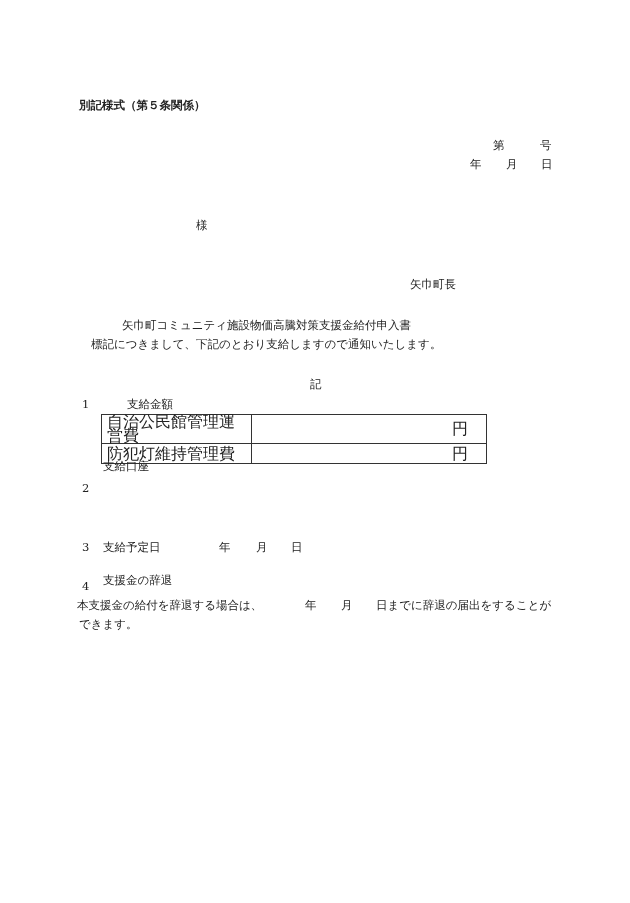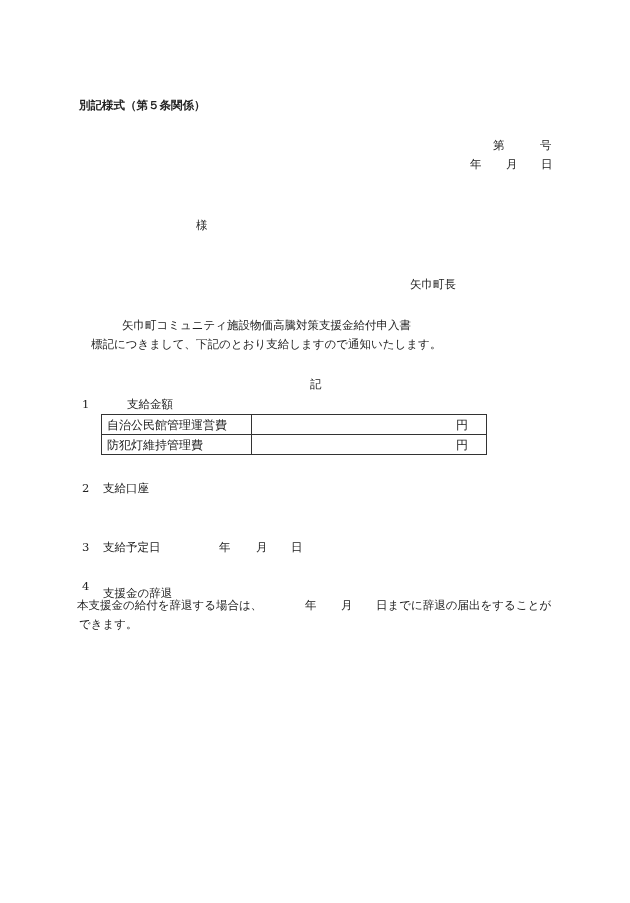--- a/index.html
+++ b/index.html
@@ -7,7 +7,7 @@
          font-family:"DejaVu Serif","Liberation Serif",serif; color:#222; font-size:11.5px; }
   .t { position:absolute; white-space:nowrap; line-height:14px; }
   .table { position:absolute; left:101px; top:414px; width:386px; border-collapse:collapse; }
-  .table td { border:1px solid #333; height:19px; padding:0 5px; font-size:12px; line-height:14px; }
+  .table td { border:1px solid #333; height:19px; padding:0 5px; font-size:16px; line-height:14px; }
   .table td.label { width:139px; }
   .table td.amount { text-align:right; padding-right:18px; }
 </style>

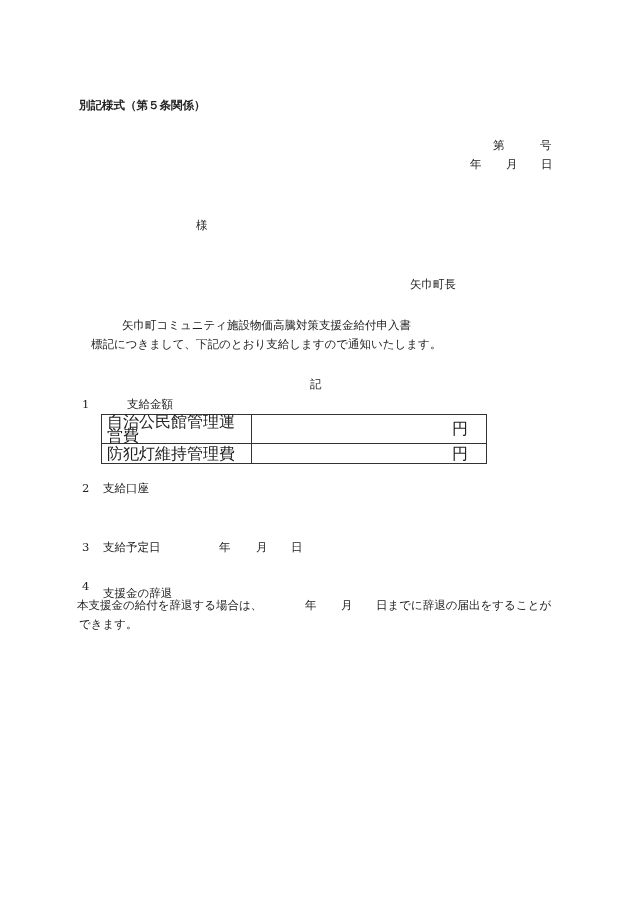--- a/index.html
+++ b/index.html
@@ -49,7 +49,7 @@
     </table>
 
   <div class="t" style="left:82px;top:481px;">2</div>
-  <div class="t" style="left:103px;top:481px;text-align:right;">支給口座</div>
+  <div class="t" style="left:103px;top:459px;text-align:right;">支給口座</div>
 
   <div class="t" style="left:82px;top:540px;">3</div>
   <div class="t" style="left:103px;top:540px;">支給予定日</div>

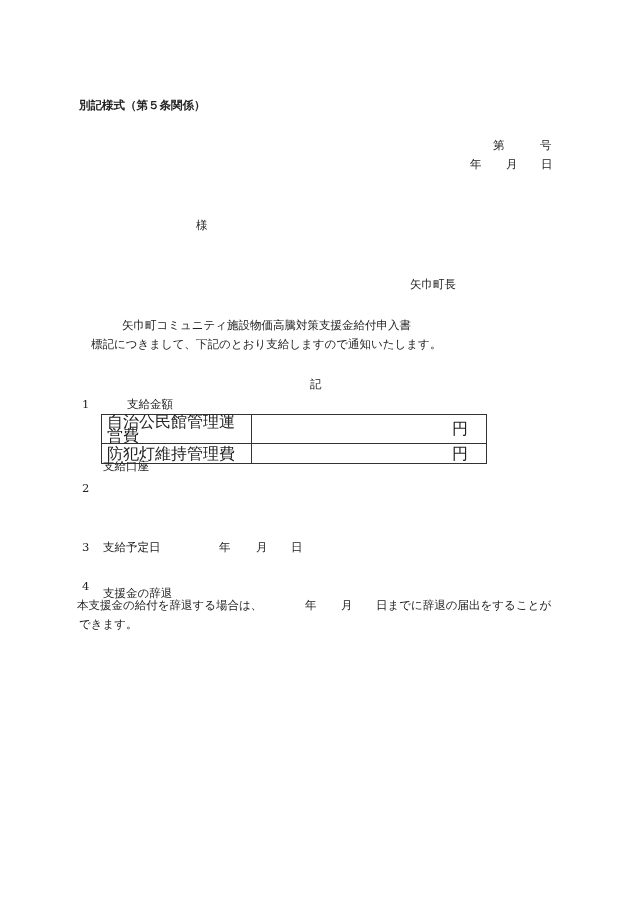--- a/index.html
+++ b/index.html
@@ -58,7 +58,7 @@
   <div class="t" style="left:291px;top:540px;">日</div>
 
   <div class="t" style="left:82px;top:579px;">4</div>
-  <div class="t" style="left:103px;top:586px;">支援金の辞退</div>
+  <div class="t" style="left:103px;top:573px;">支援金の辞退</div>
 
   <div class="t" style="left:77px;top:598px;">本支援金の給付を辞退する場合は、</div>
   <div class="t" style="left:305px;top:598px;">年</div>

